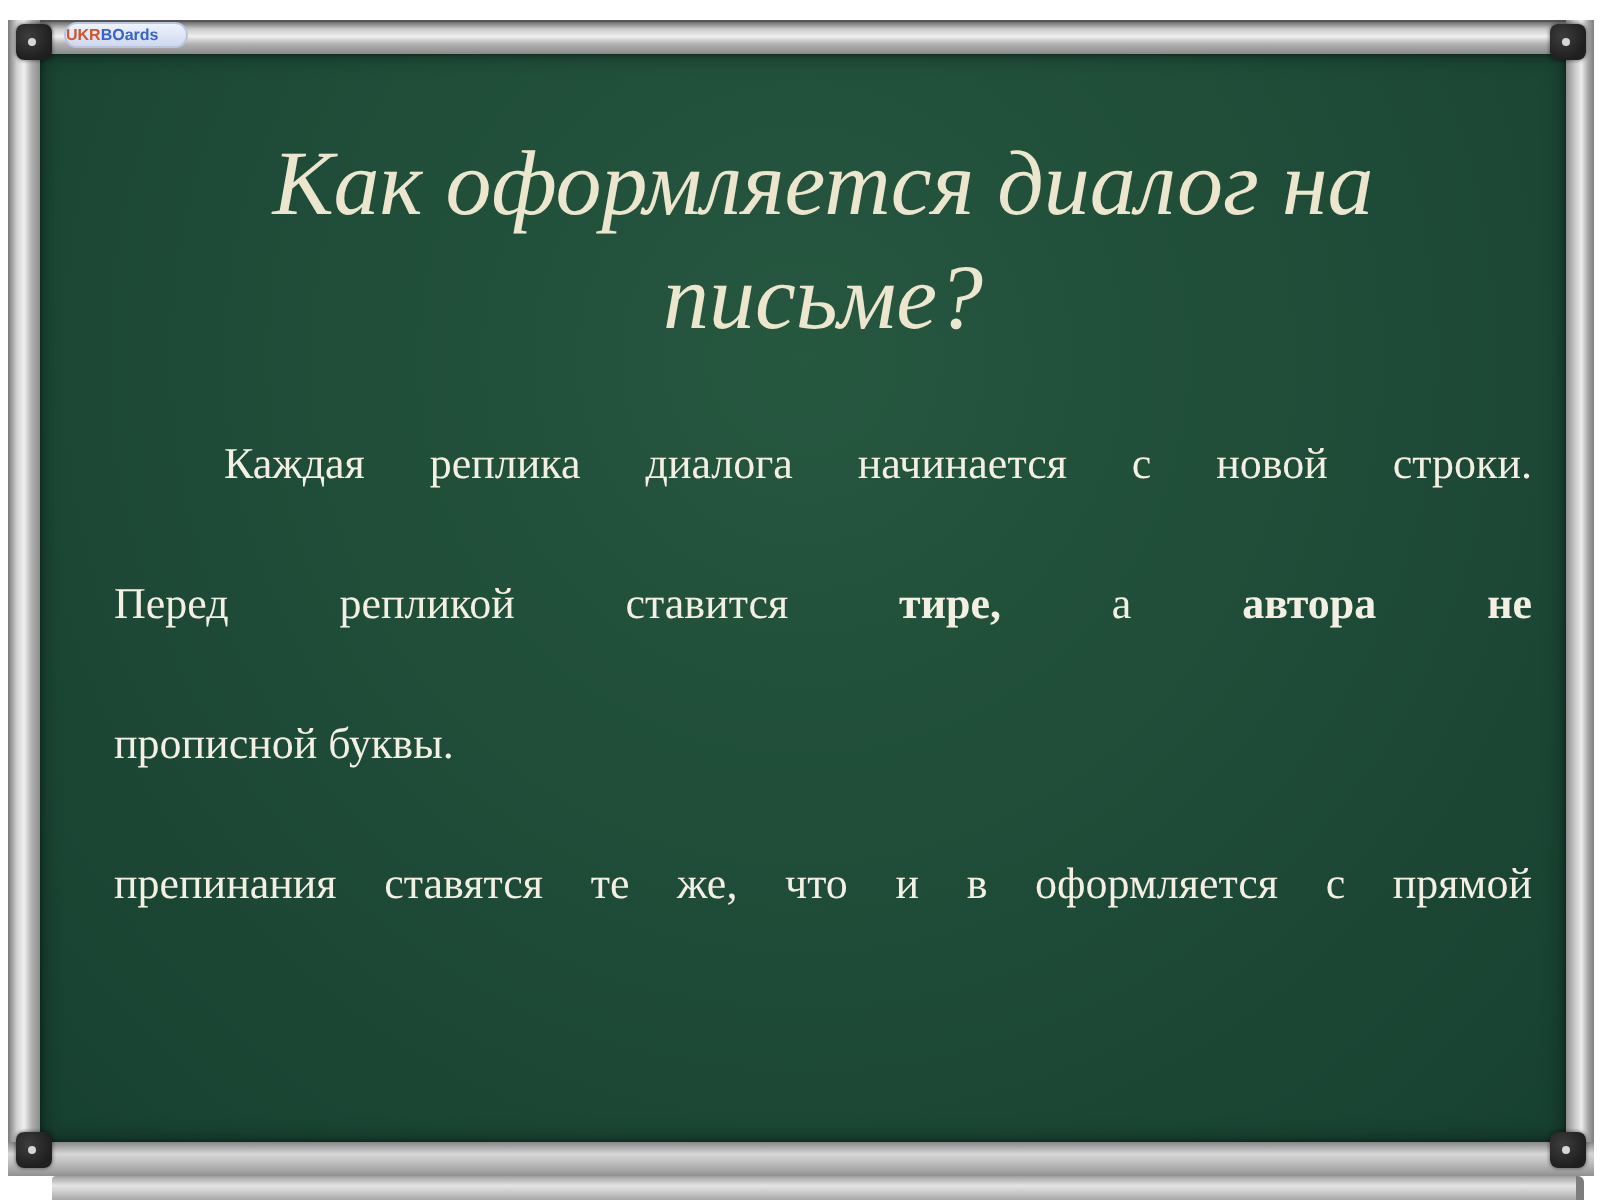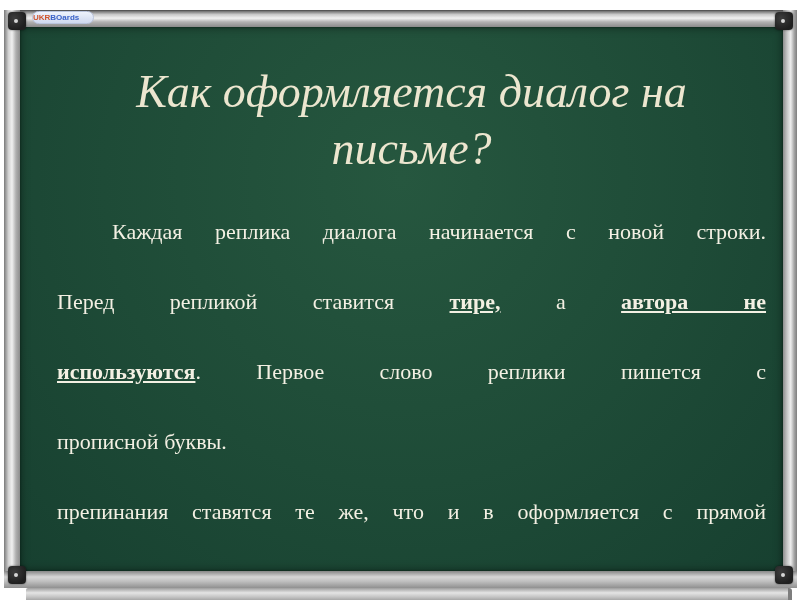--- a/index.html
+++ b/index.html
@@ -79,7 +79,7 @@
   .line{text-align:left;margin-top:40px;}
   .line.j{text-align:justify;text-align-last:justify;}
   .ind{display:inline-block;width:55px;height:1px;}
-  .bold{font-weight:700;text-decoration:underline;}
+  .bold{font-weight:700;}
 </style>
 </head>
 <body>

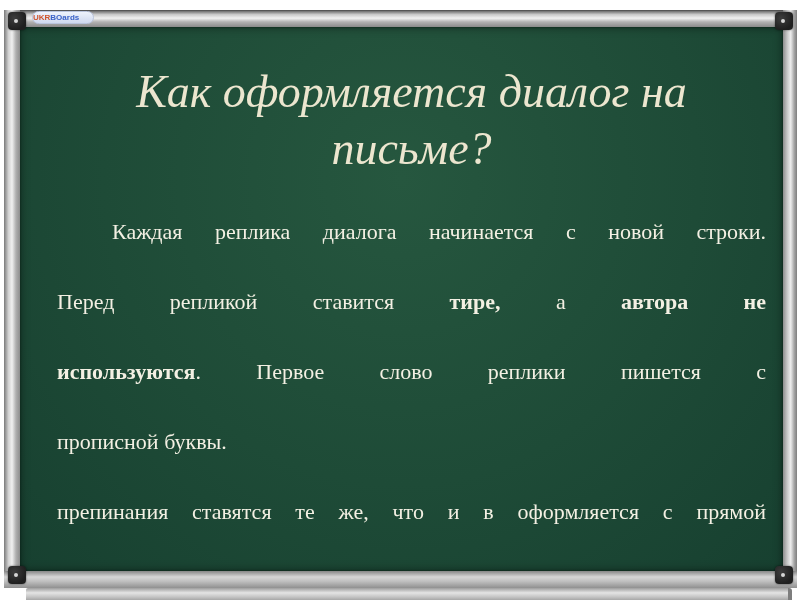--- a/index.html
+++ b/index.html
@@ -96,7 +96,6 @@
     <div class="para">
         <div class="line j"><span class="ind"></span><span>Каждая реплика диалога начинается с новой строки.</span></div>
         <div class="line j"><span>Перед репликой ставится </span><span class="bold">тире,</span><span> а </span><span class="bold">автора не</span></div>
-        <div class="line j"><span class="bold">используются</span><span>. Первое слово реплики пишется с</span></div>
         <div class="line"><span>прописной буквы.</span></div>
       </div>
     <div class="para">

